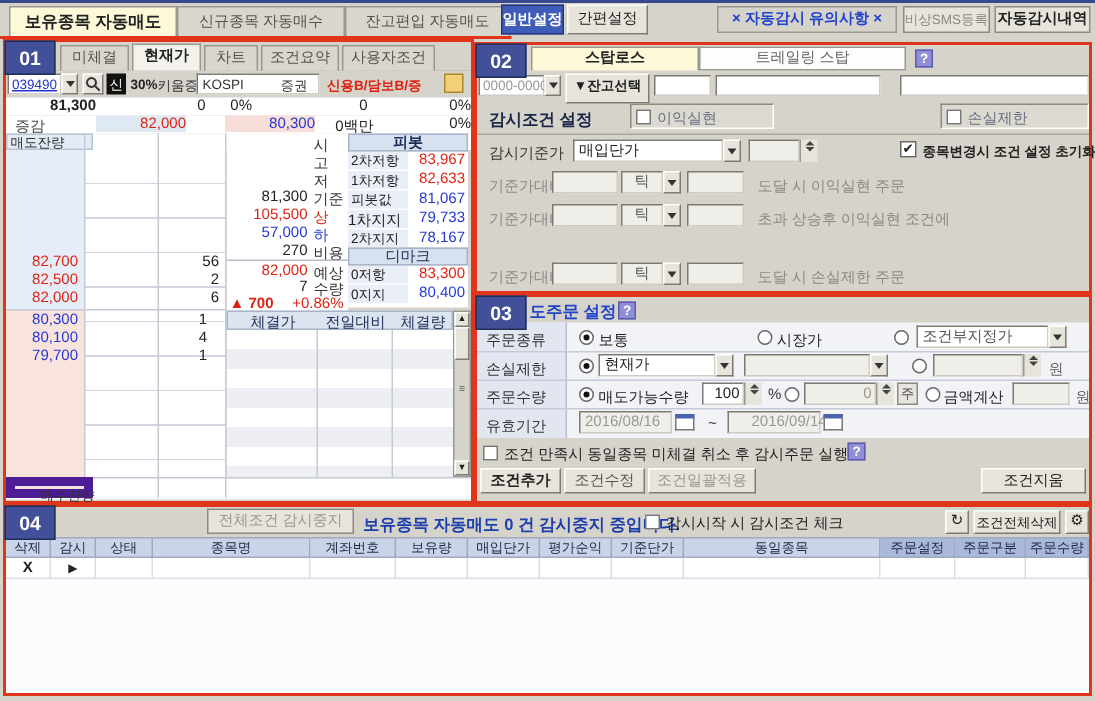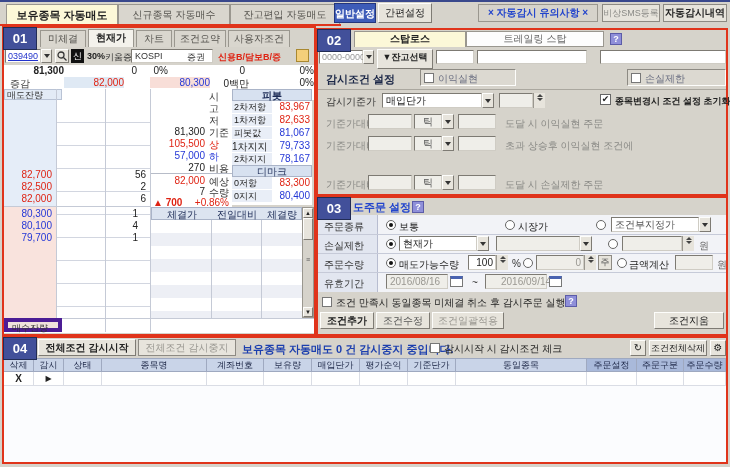--- a/index.html
+++ b/index.html
@@ -189,7 +189,7 @@
   </div>
 
   <div class="a" style="left:4px;top:318px;width:310px;height:14px;background:#fff;border-top:1px solid #c5cad6;z-index:4"></div>
-  <div class="a" style="left:4px;top:318px;width:58px;height:14px;background:#efe2dc;border:4px solid #4c1d95;box-sizing:border-box;font-size:9px;line-height:12px;padding-left:4px;z-index:5;color:#333">매수잔량</div>
+  <div class="a" style="left:4px;top:318px;width:58px;height:14px;background:#efe2dc;border:6px solid #4c1d95;box-sizing:border-box;font-size:9px;line-height:12px;padding-left:17px;z-index:5;color:#333">매수잔량</div>
 
   <div class="a redbox" style="left:316px;top:28px;width:412px;height:168px"></div>
   <div class="a badge" style="left:317px;top:29px">02</div>

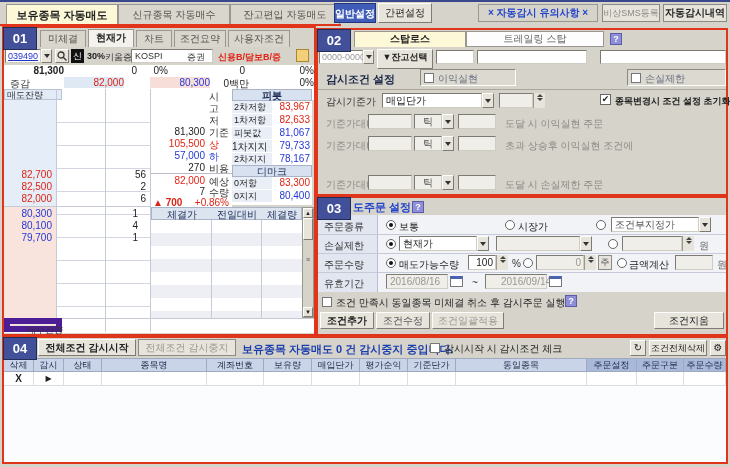--- a/index.html
+++ b/index.html
@@ -337,7 +337,6 @@
   <div class="a redbox" style="left:2px;top:336px;width:726px;height:128px"></div>
   <div class="a badge" style="left:3px;top:337px">04</div>
 
-  <div class="a btn ct bold" style="left:38px;top:339px;width:98px;height:17px;line-height:15px;z-index:5">전체조건 감시시작</div>
   <div class="a btn2 ct" style="left:138px;top:339px;width:98px;height:17px;line-height:15px;color:#9a9892;z-index:5">전체조건 감시중지</div>
   <div class="a bold" style="left:242px;top:342px;font-size:11px;color:#1c3fae;z-index:5">보유종목 자동매도 0 건 감시중지 중입니다.</div>
   <div class="a chk" style="left:430px;top:343px;z-index:5"></div>

